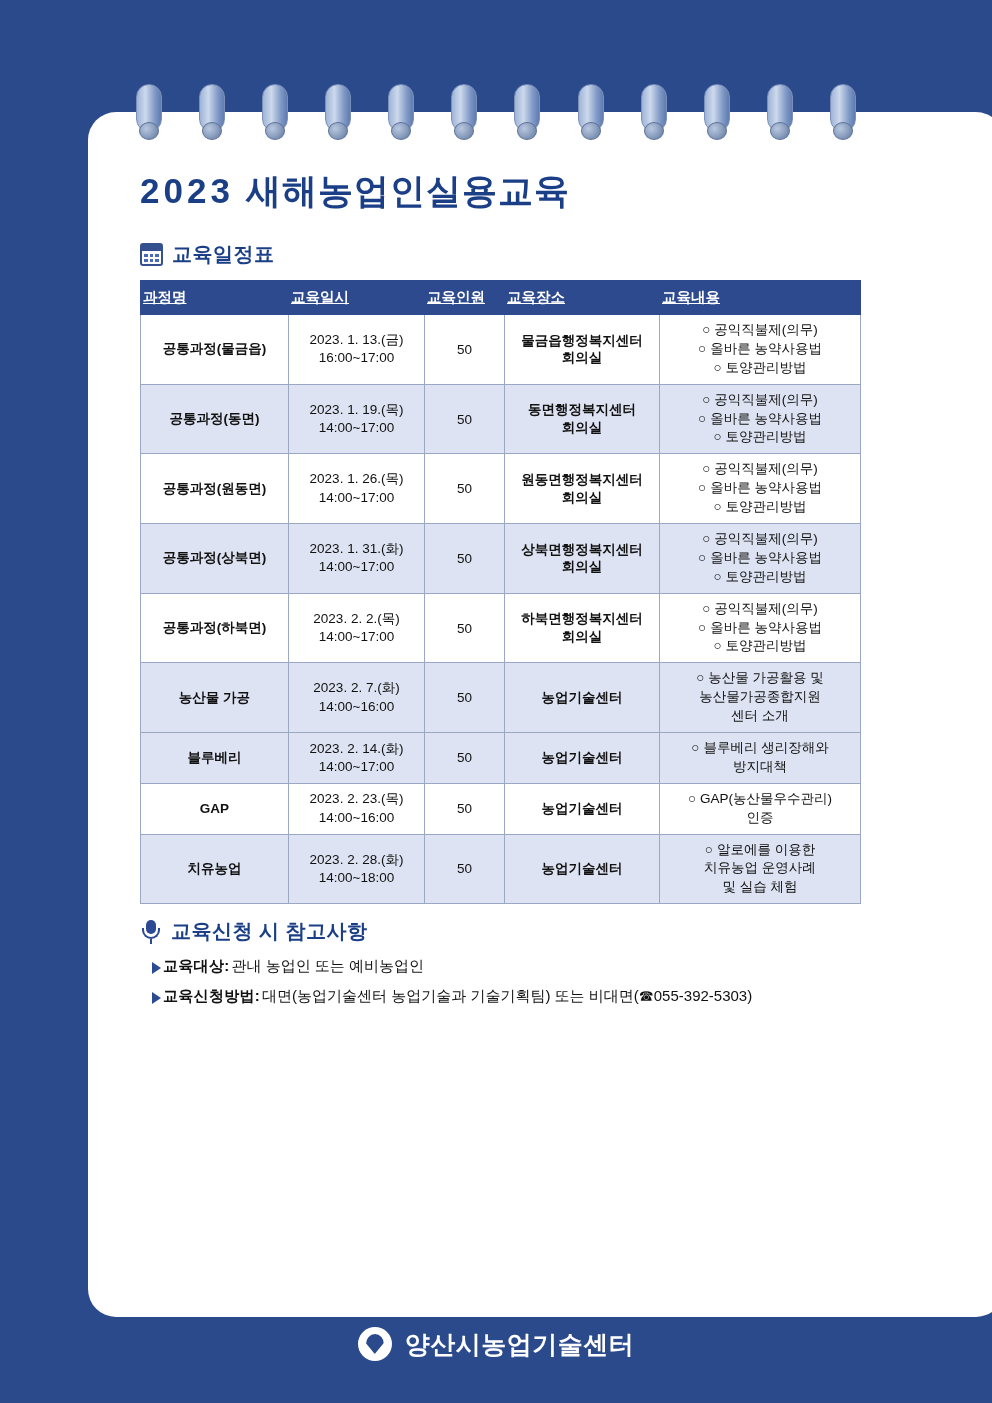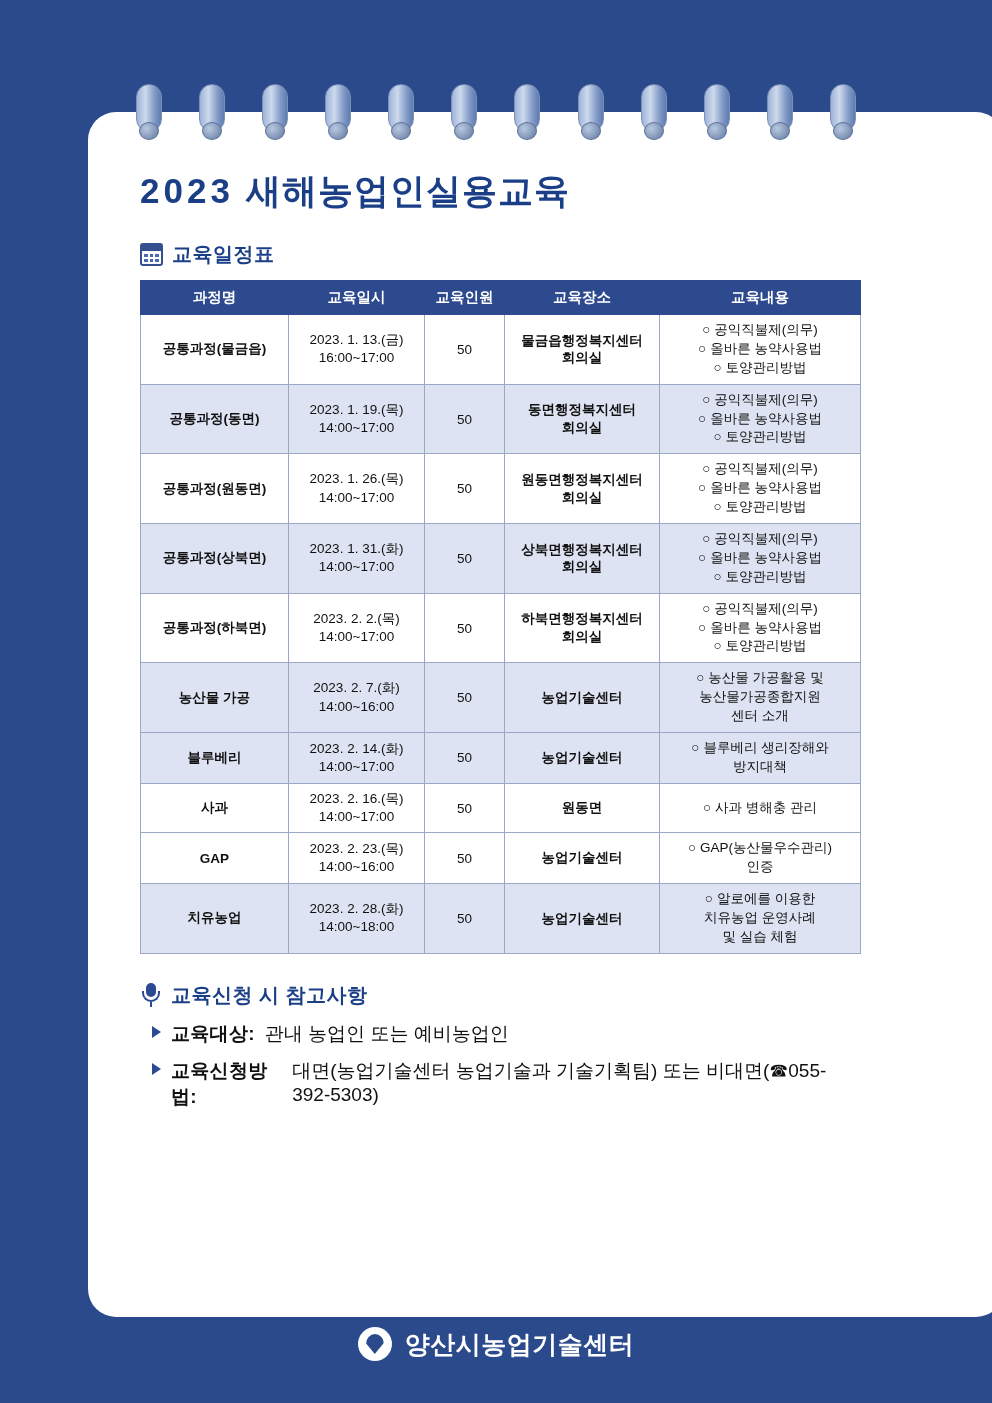--- a/index.html
+++ b/index.html
@@ -161,7 +161,8 @@
     font-weight: bold;
     padding: 7px 2px;
     border: 1px solid #2d4a8e;
-    text-align: center;
+    text-align: left;
+    text-decoration: underline;
   }
   table.schedule td {
     border: 1px solid #9aa8c4;

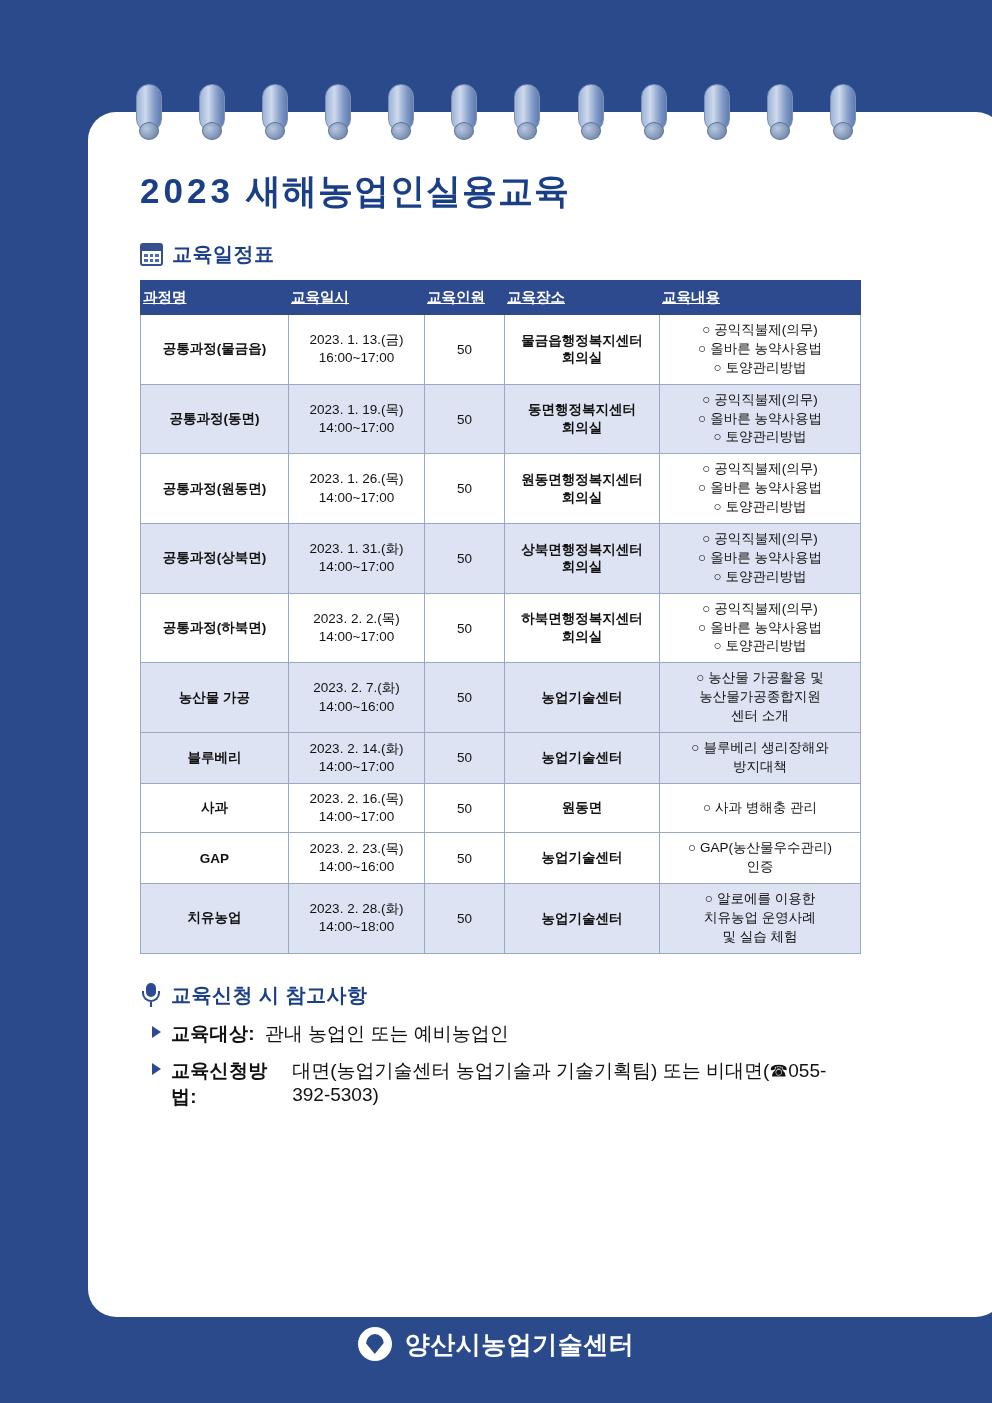--- a/index.html
+++ b/index.html
@@ -423,16 +423,6 @@
           </td>
         </tr>
         <tr>
-          <td class="course">사과</td>
-          <td class="date">2023. 2. 16.(목)
-14:00~17:00</td>
-          <td class="count">50</td>
-          <td class="place">원동면</td>
-          <td class="contents">
-            <div class="line"><span class="bullet">○</span><span>사과 병해충 관리</span></div>
-          </td>
-        </tr>
-        <tr>
           <td class="course">GAP</td>
           <td class="date">2023. 2. 23.(목)
 14:00~16:00</td>

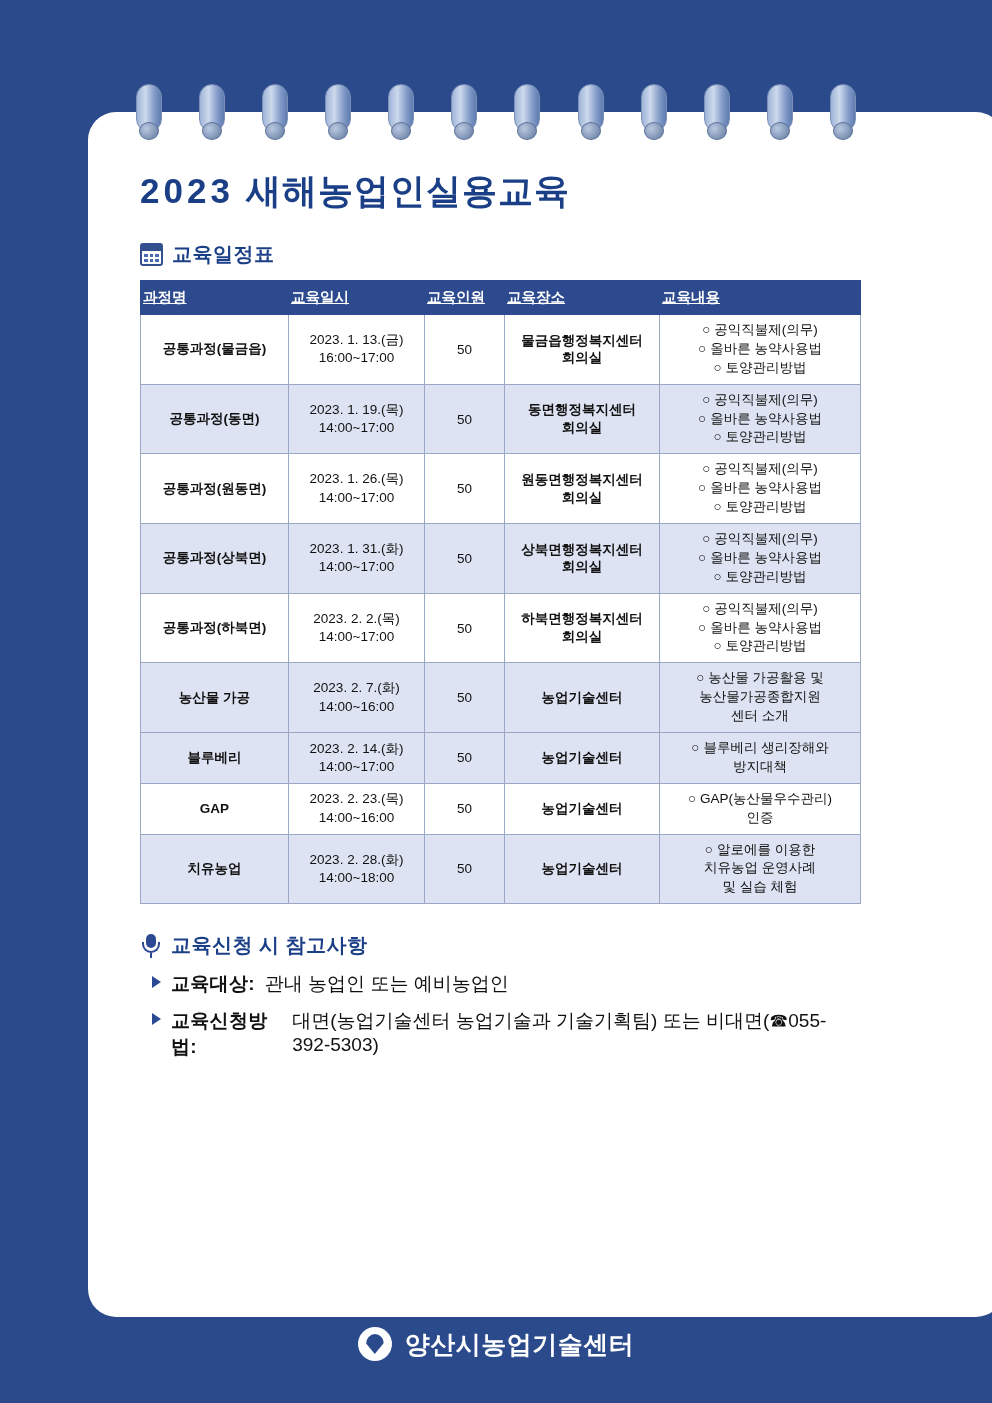--- a/index.html
+++ b/index.html
@@ -448,7 +448,7 @@
       </tbody>
     </table>
 
-    <div class="section-head" style="margin-top:28px;">
+    <div class="section-head" style="margin-top:14px;">
       <span class="mic-icon">
         <span class="cap2"></span>
           <span class="arc"></span>

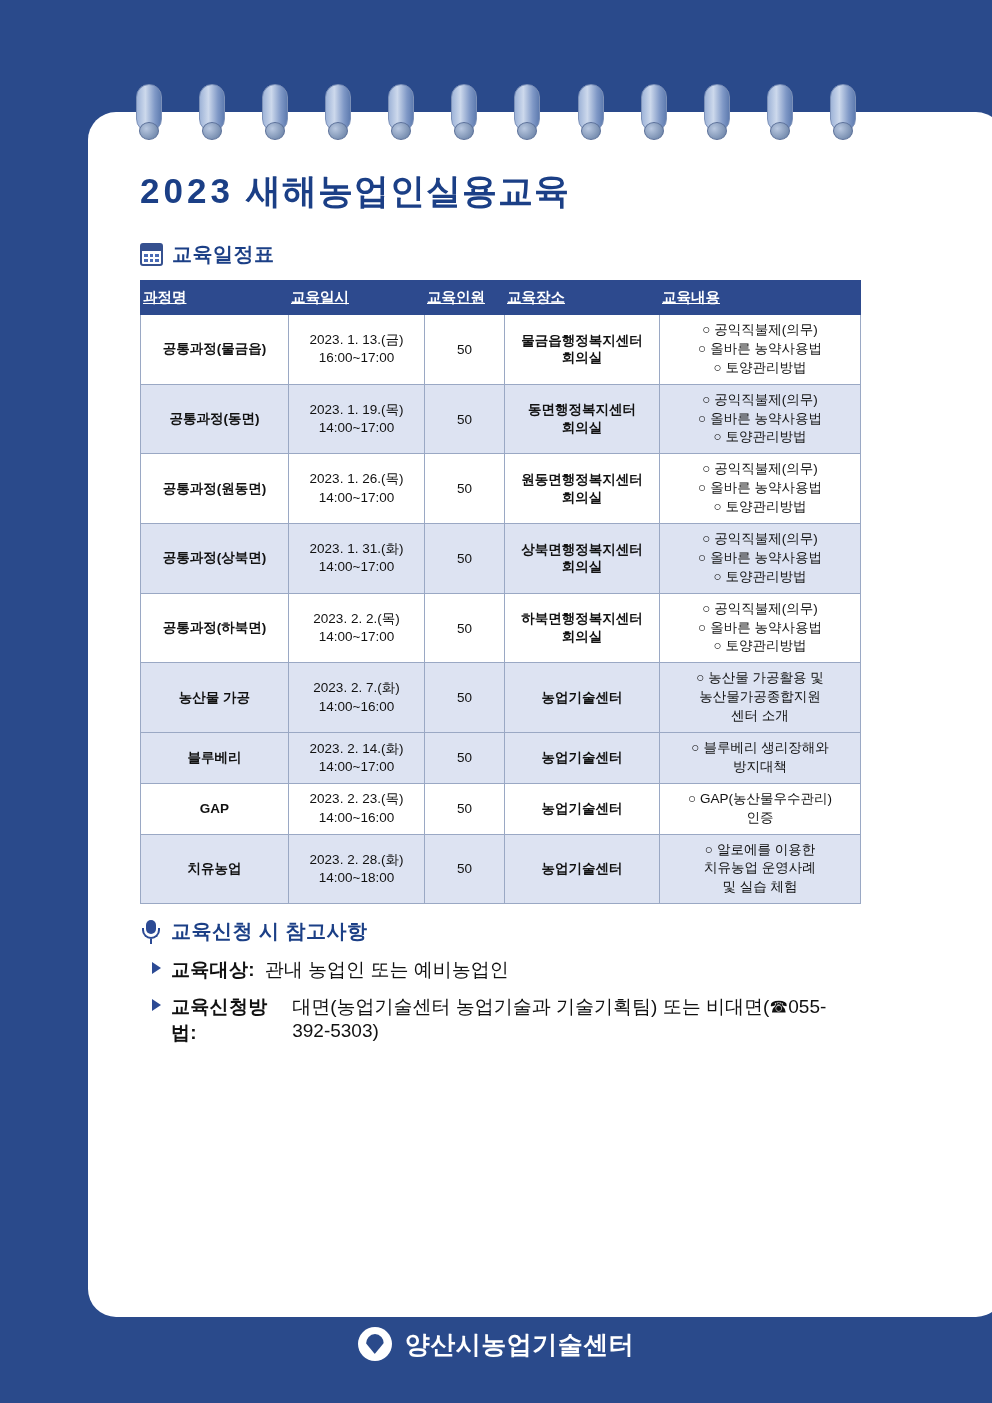--- a/index.html
+++ b/index.html
@@ -193,9 +193,9 @@
   .note-row {
     display: flex;
     align-items: flex-start;
-    gap: 10px;
+    gap: 2px;
     margin-bottom: 11px;
-    font-size: 19px;
+    font-size: 15px;
     color: #111;
   }
   .tri {

